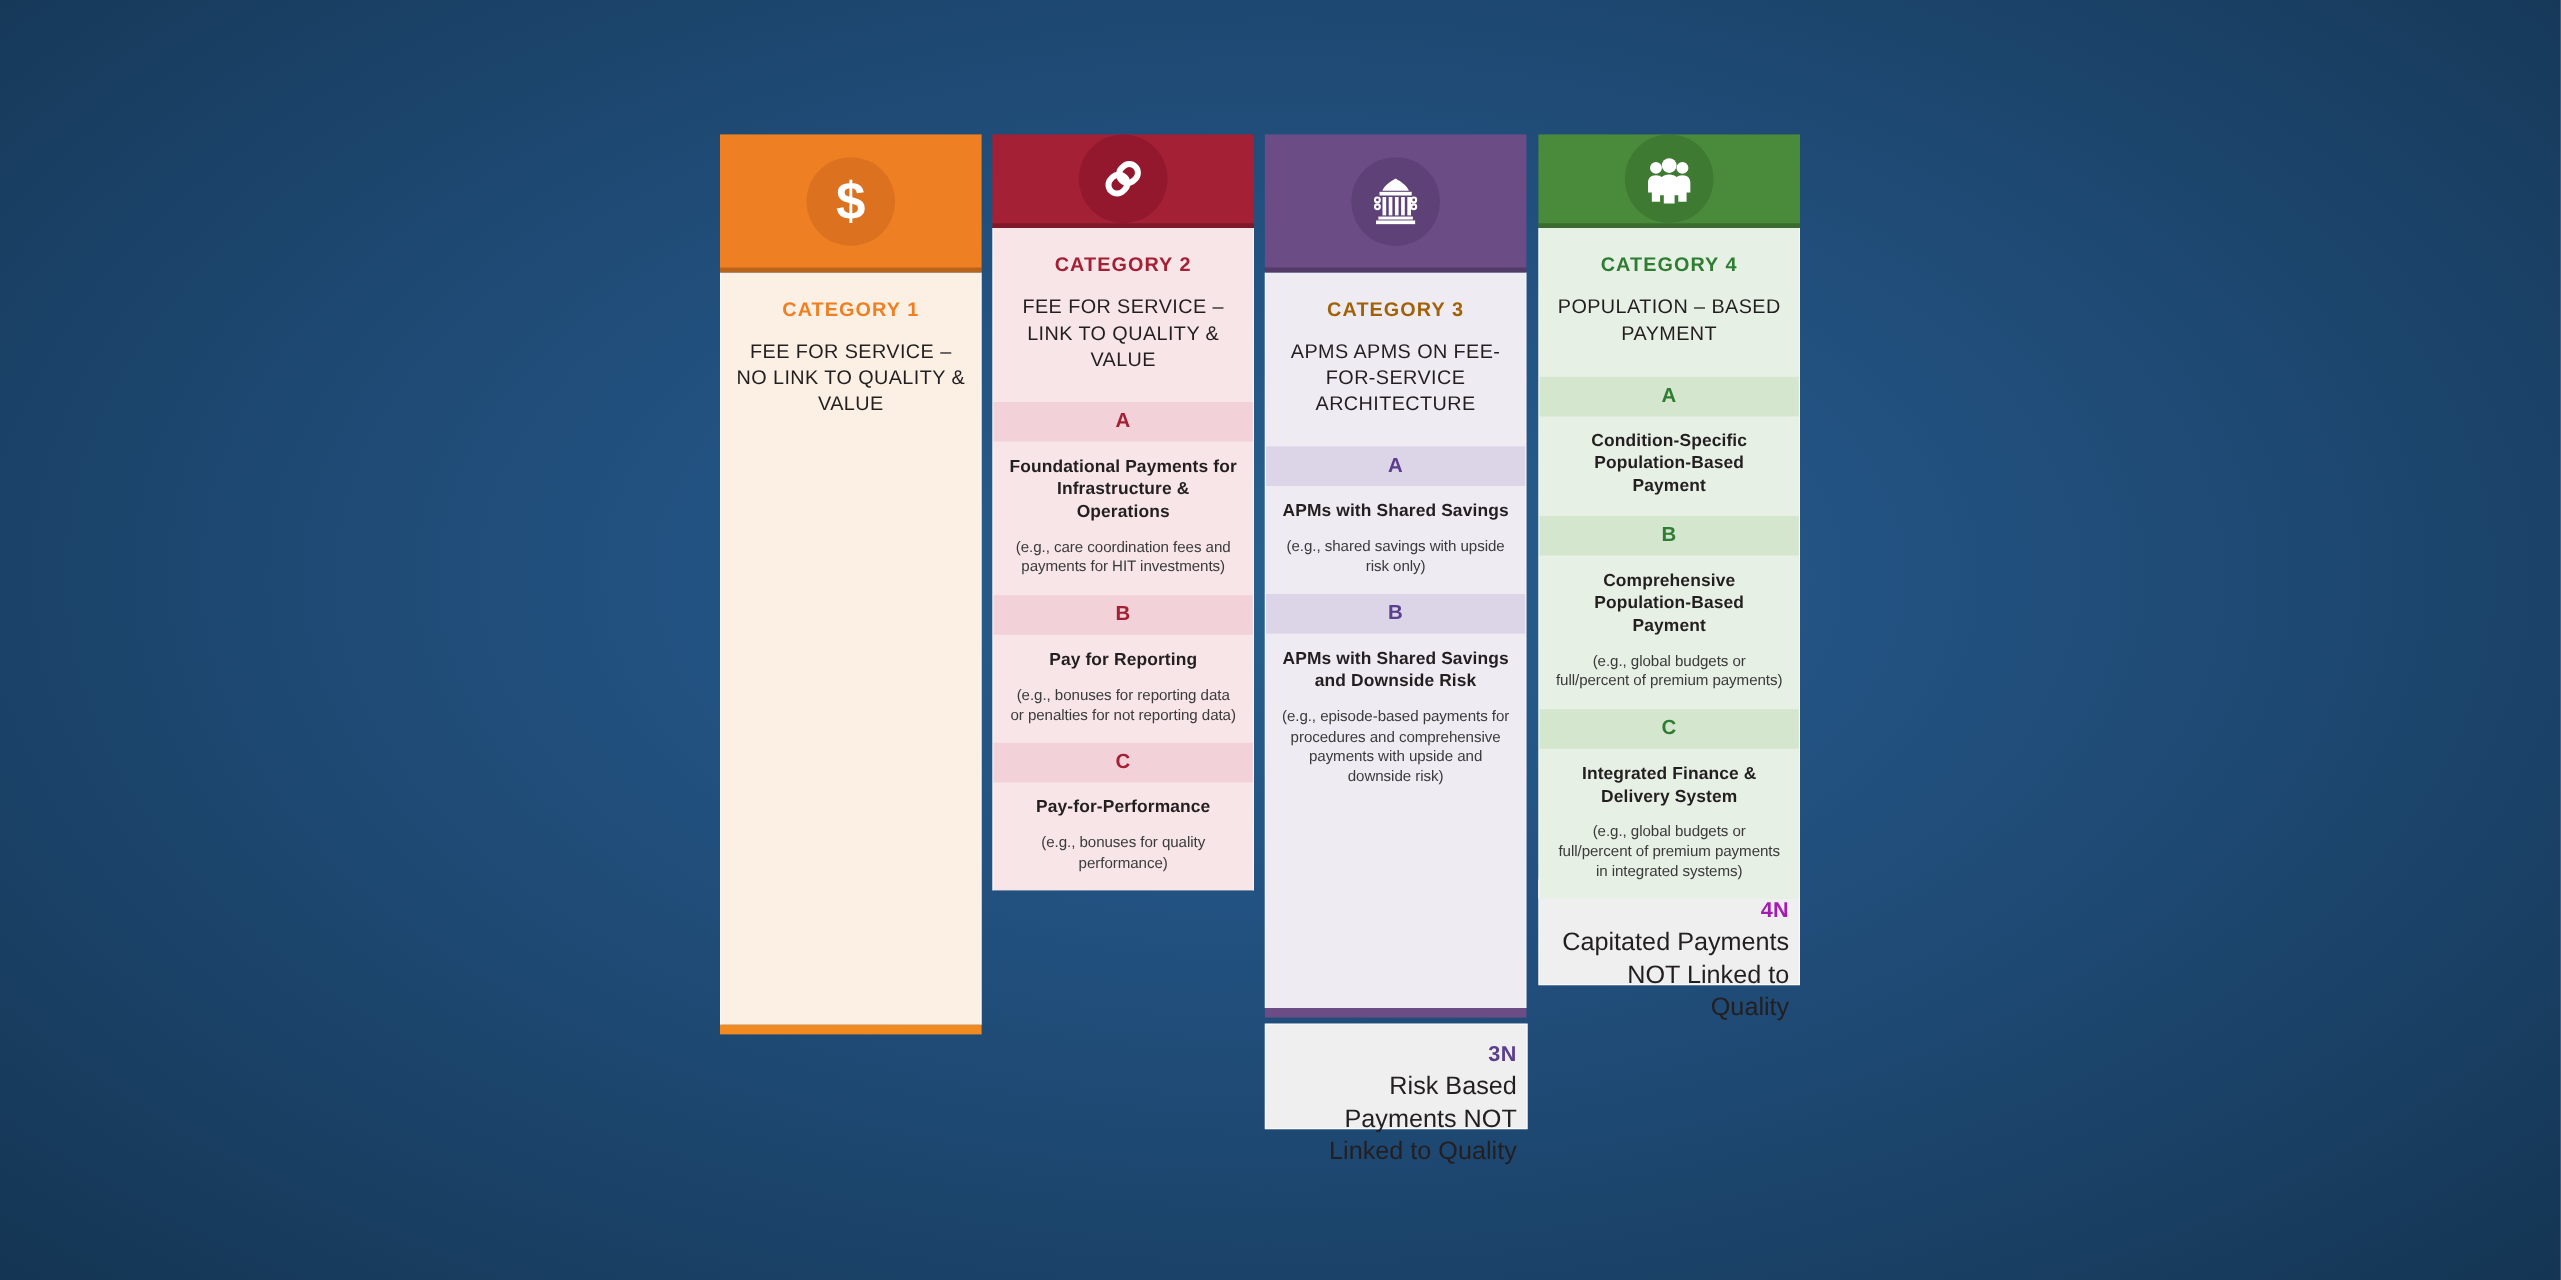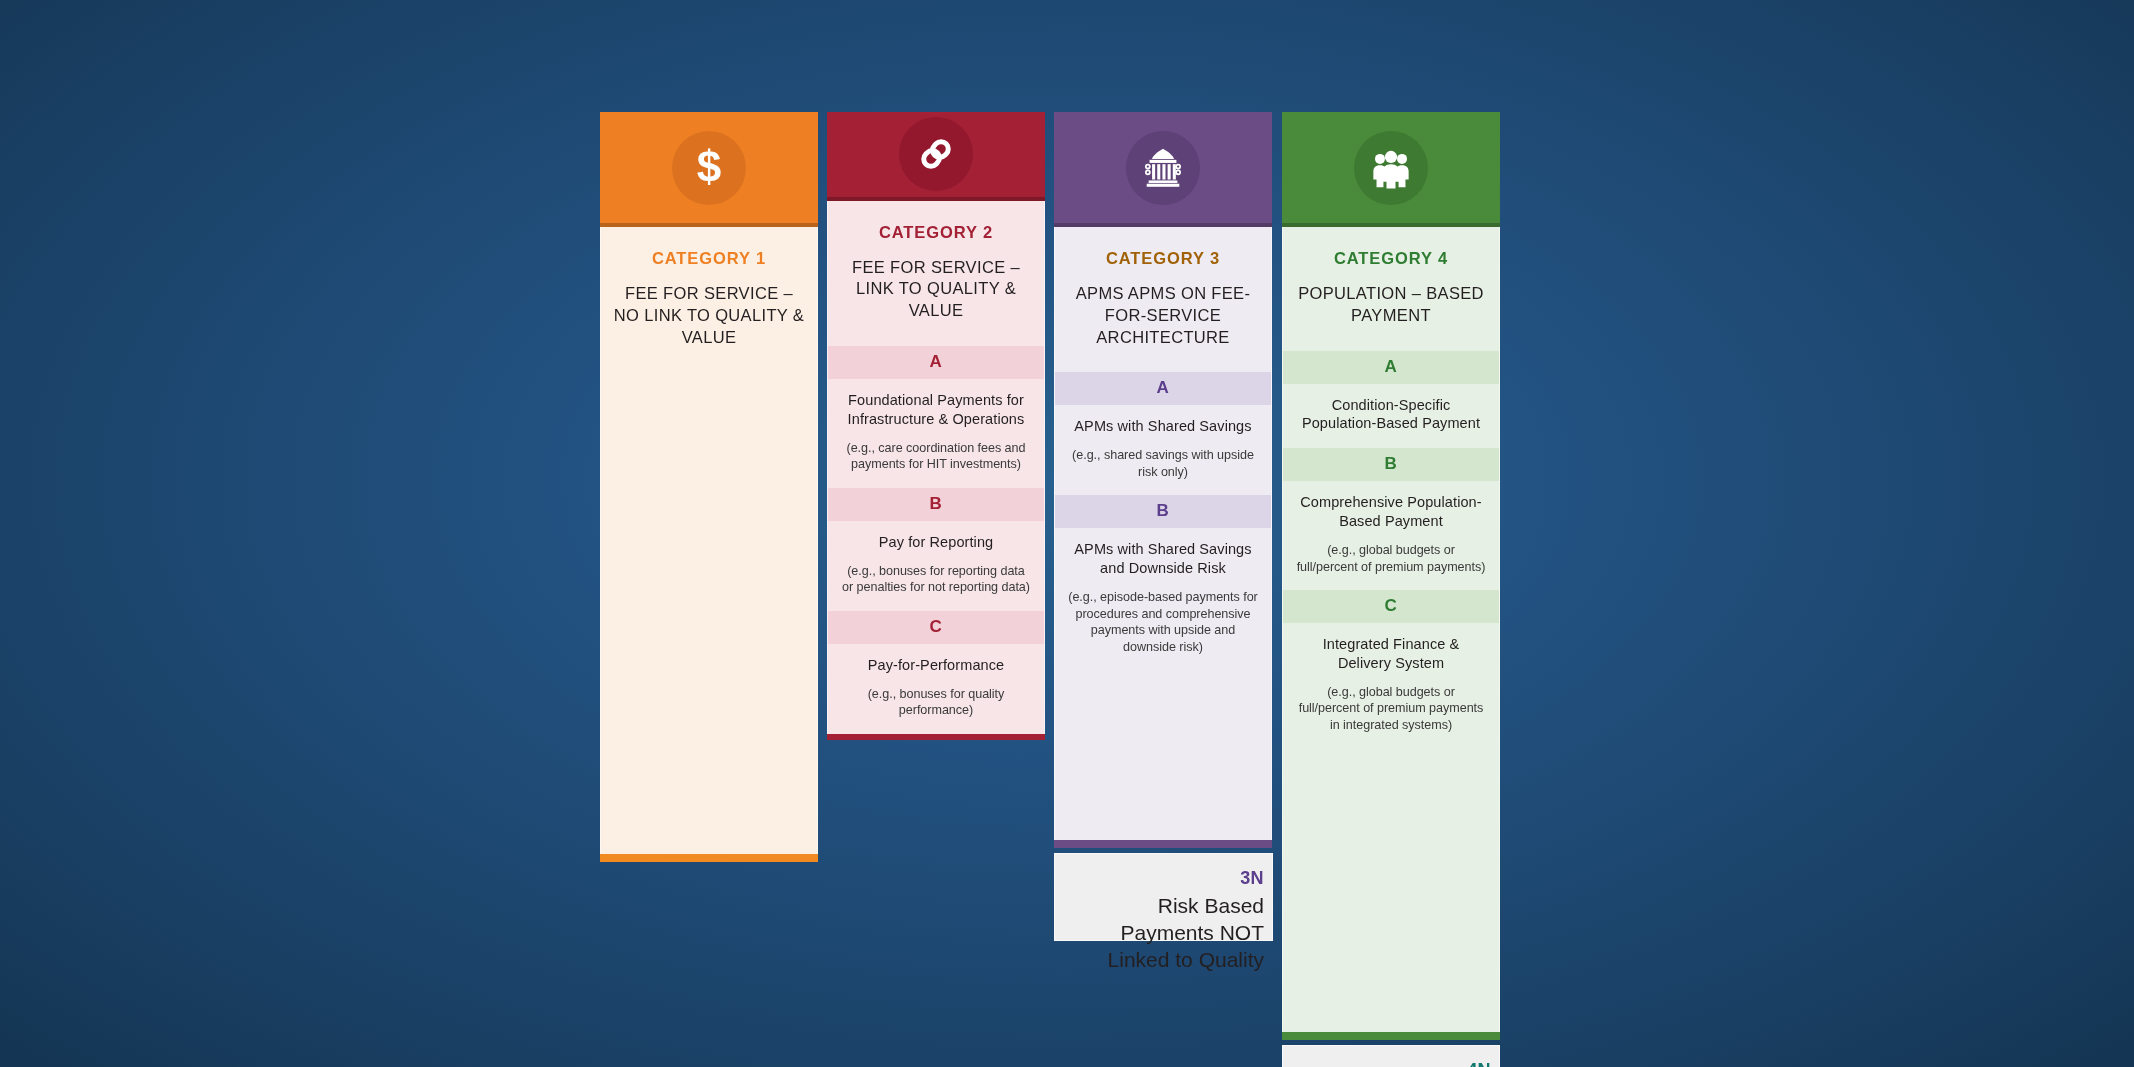--- a/index.html
+++ b/index.html
@@ -232,7 +232,7 @@
       </div>
     </div>
     <div class="footer-wrap">
-      <div class="column" style="height: 928px;">
+      <div class="column" style="height: 616px;">
         <div class="col-header" style="background: rgb(74, 139, 59);">
           <div class="icon-circle" style="background: rgb(62, 122, 49);">
             <svg width="46" height="46" viewBox="0 0 48 48" fill="#ffffff">

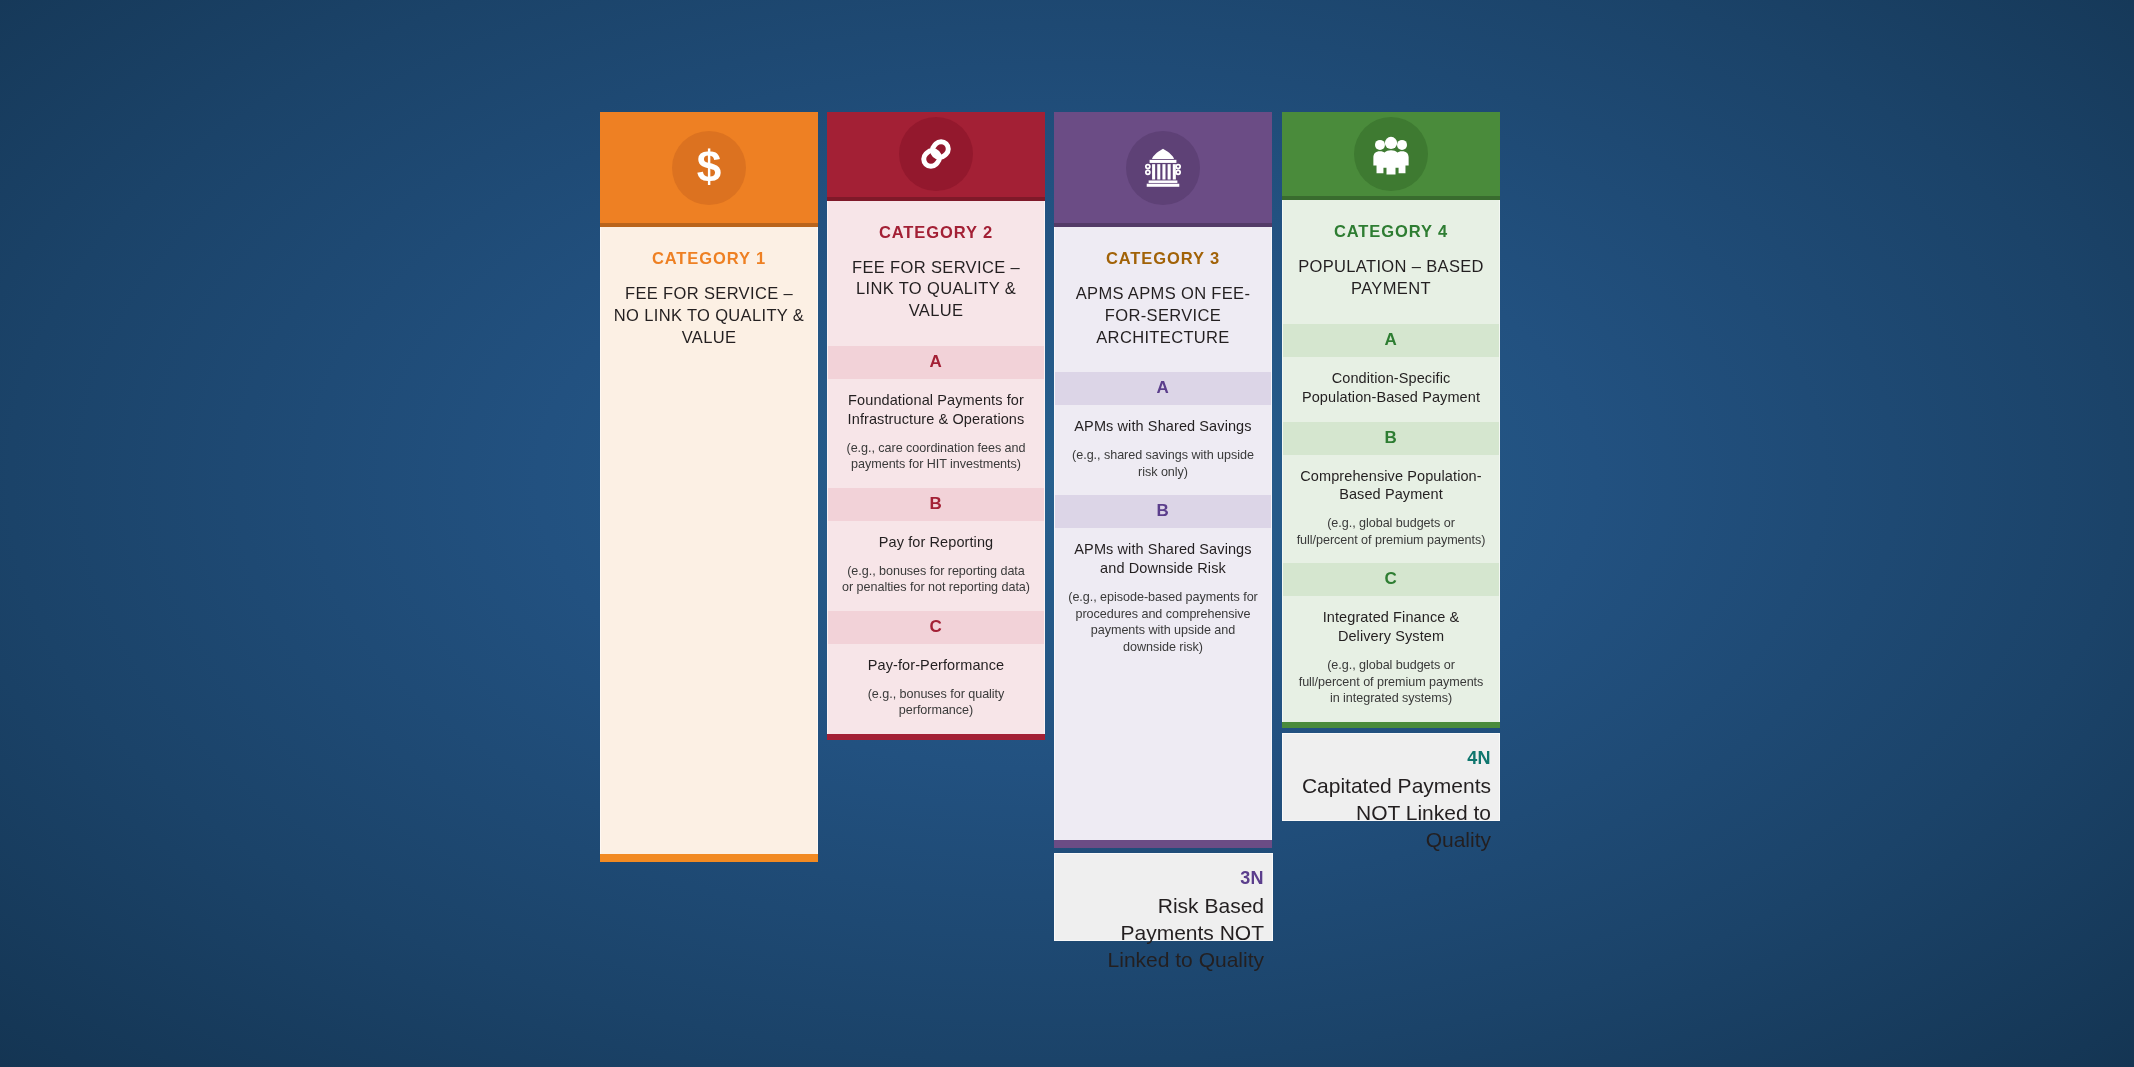--- a/index.html
+++ b/index.html
@@ -88,7 +88,7 @@
   }
   .sub-title {
     font-size:14.5px;
-    font-weight:normal;
+    font-weight:bold;
     line-height:1.3;
     color:#231f20;
     letter-spacing:.1px;

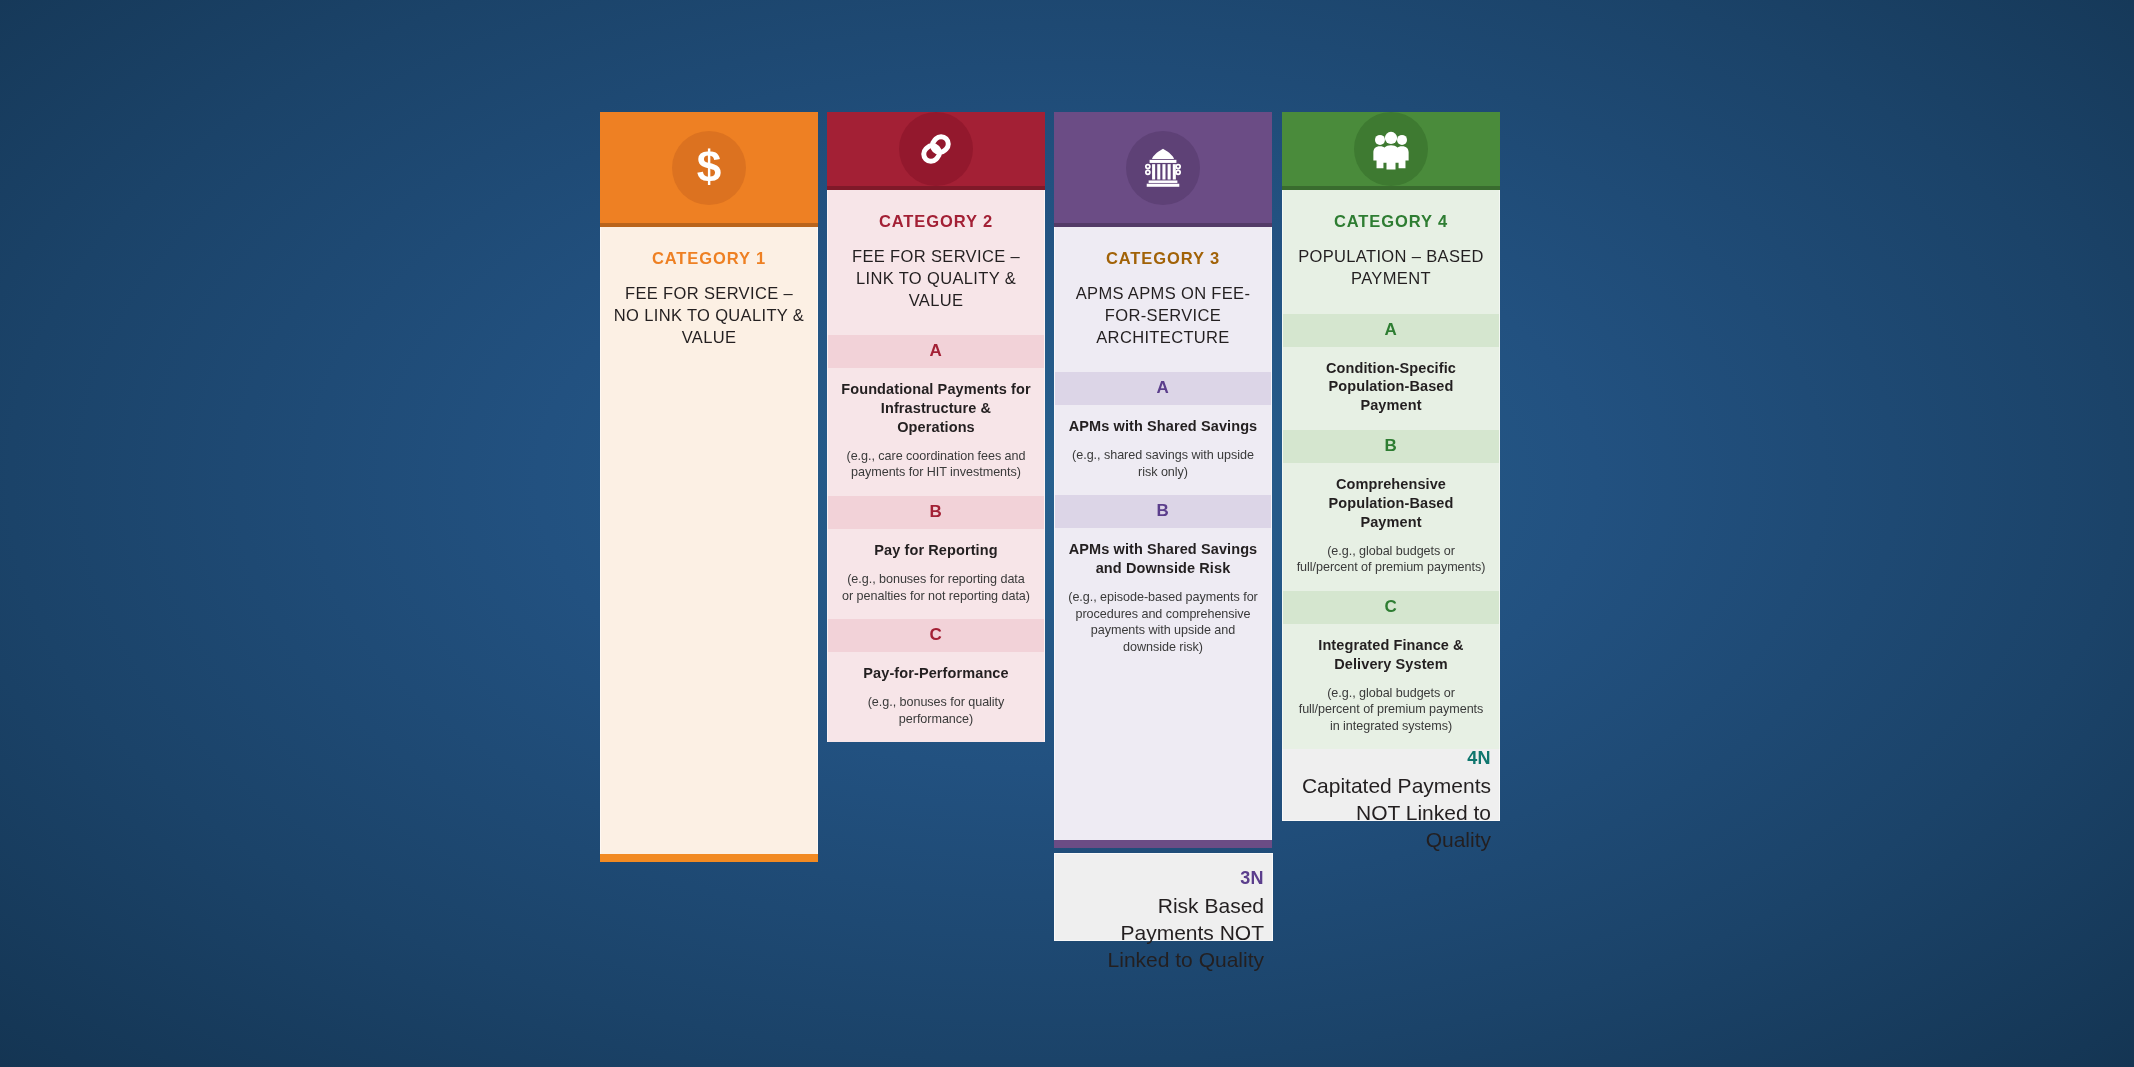--- a/index.html
+++ b/index.html
@@ -269,7 +269,7 @@
         <div class="bottom-bar" style="background: rgb(74, 139, 59);"></div>
       </div>
       <div class="n-footer">
-        <div class="n-code" style="color: #0f766e;">4N</div>
+        <div class="n-code" style="color: #a21caf;">4N</div>
         <div class="n-text">Capitated Payments NOT Linked to Quality</div>
       </div>
     </div>

